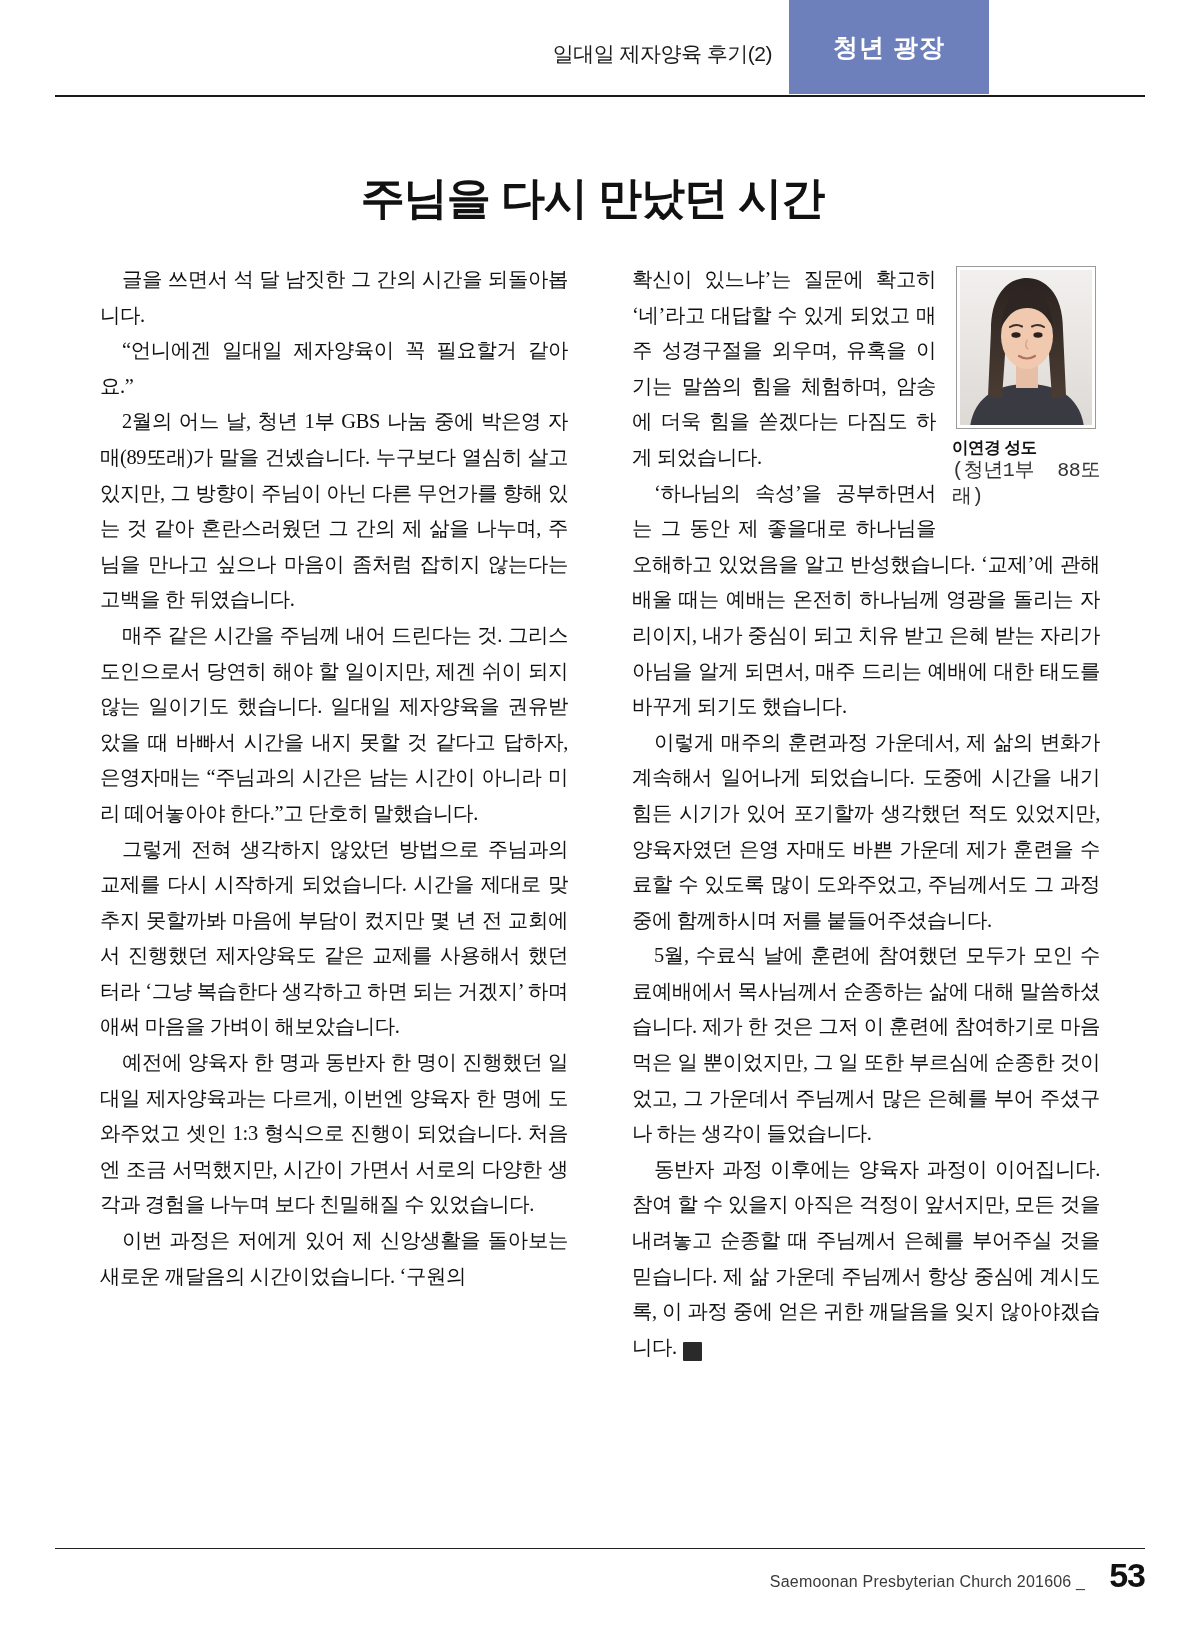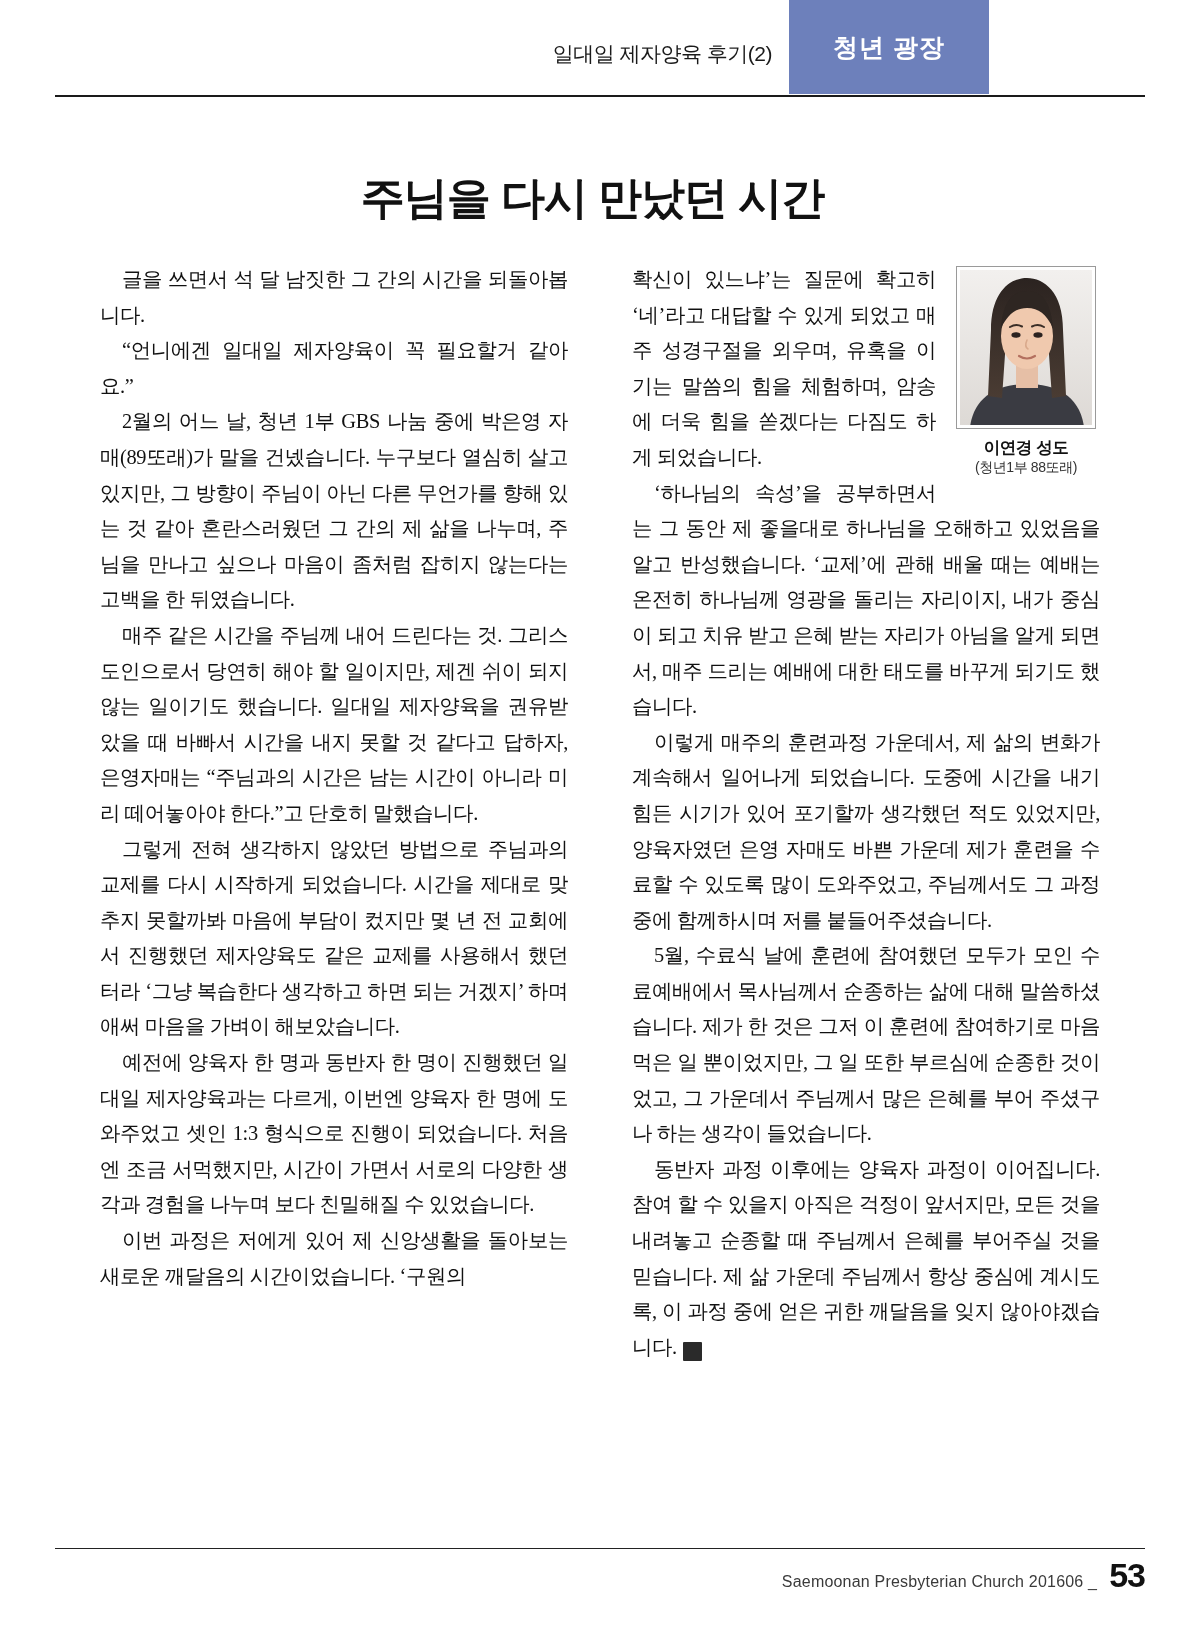--- a/index.html
+++ b/index.html
@@ -104,7 +104,6 @@
     float: right;
     width: 148px;
     margin: 4px 0 6px 16px;
-    text-align: center;
   }
   .photo-frame {
     width: 140px;

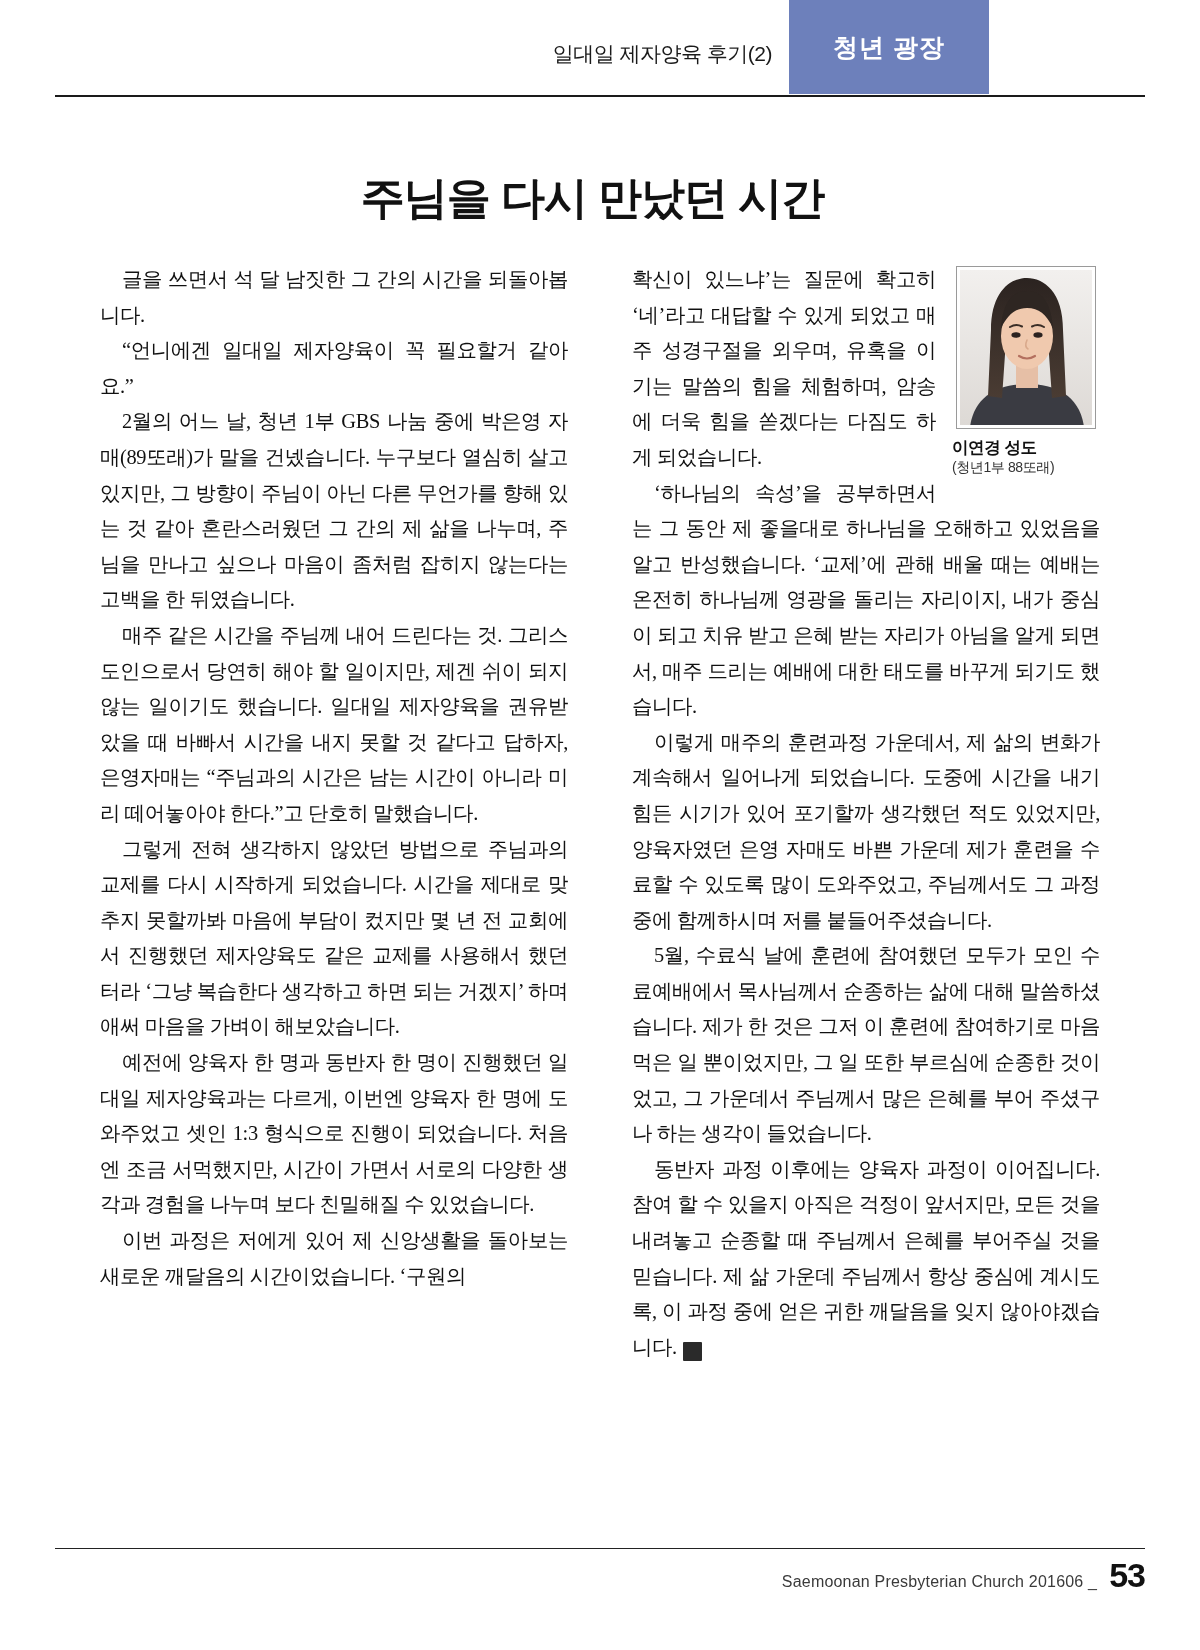--- a/index.html
+++ b/index.html
@@ -133,8 +133,8 @@
     text-indent: 0;
   }
   .caption-sub {
-    font-family: Liberation Sans, sans-serif;
-    font-size: 14px;
+    font-family: Liberation Mono, monospace;
+    font-size: 20px;
     color: #333;
     letter-spacing: -0.4px;
     line-height: 1.3;

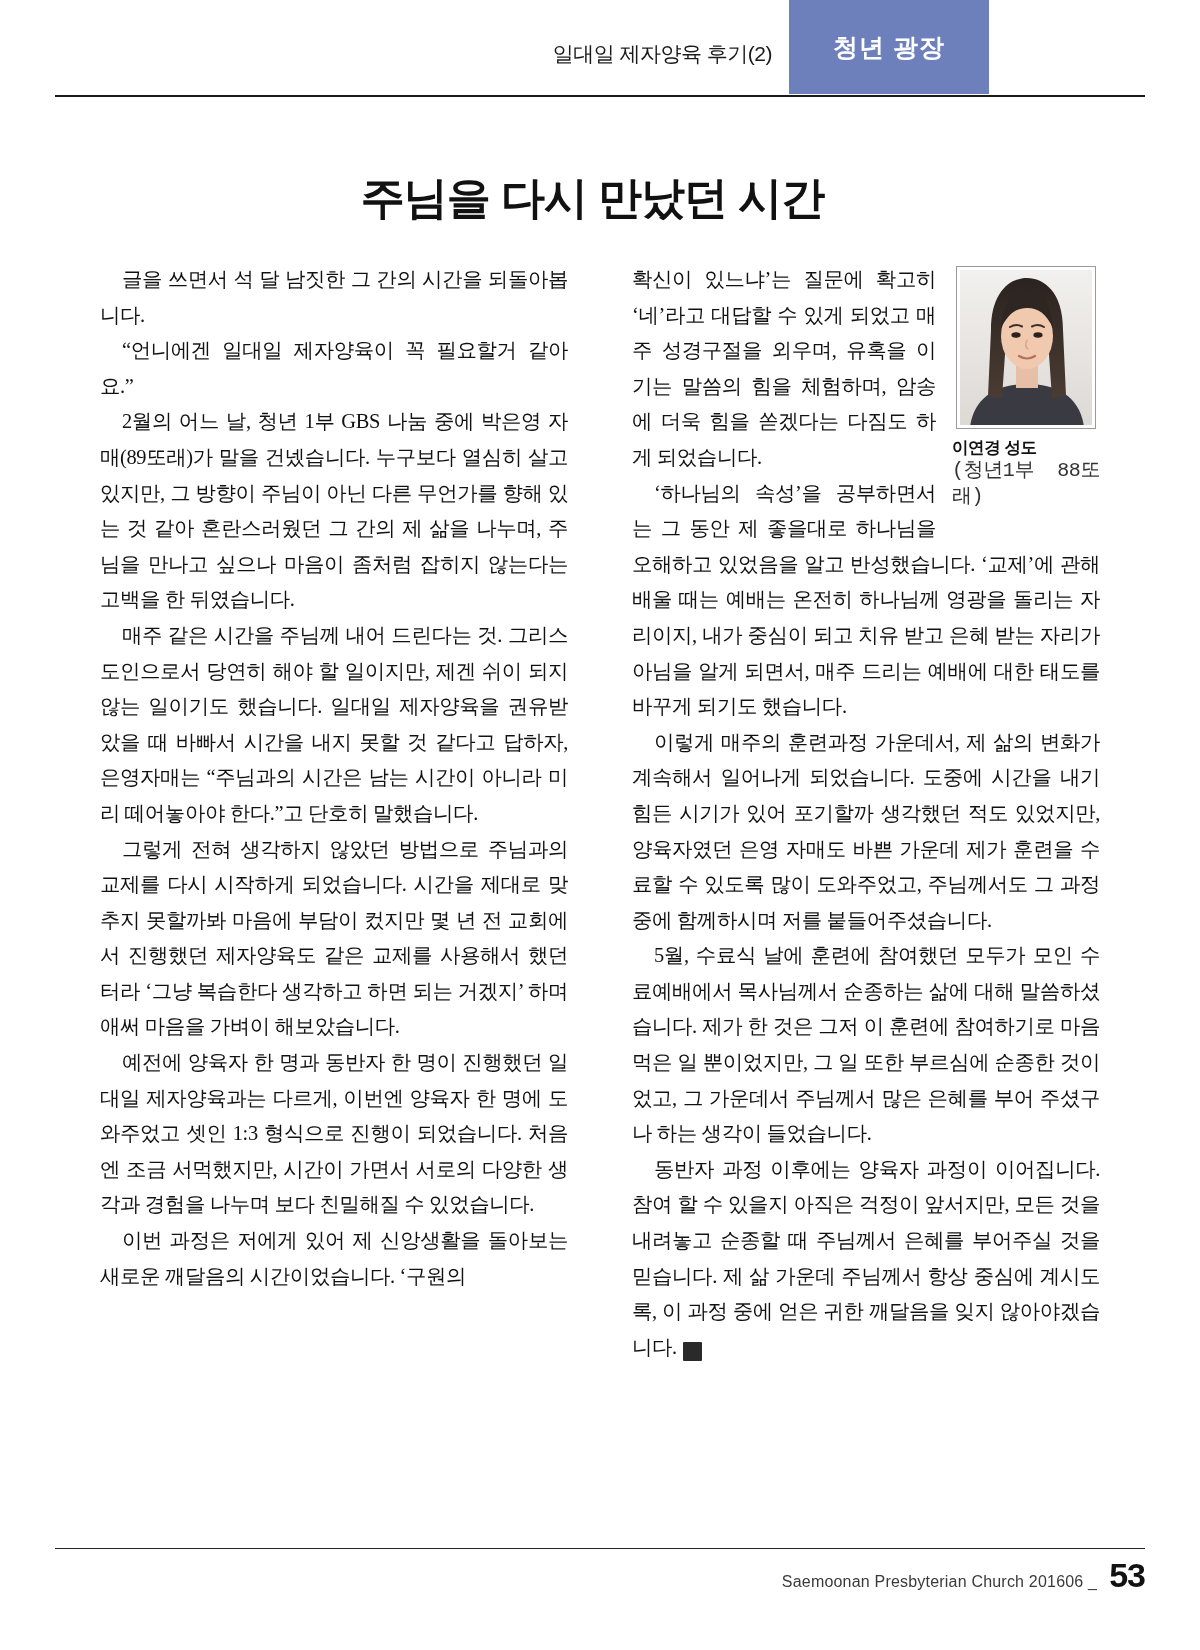--- a/index.html
+++ b/index.html
@@ -171,7 +171,7 @@
     top: 1556px;
     display: flex;
     align-items: baseline;
-    gap: 12px;
+    gap: 24px;
     font-family: "Liberation Sans", sans-serif;
   }
   .footer-text {

